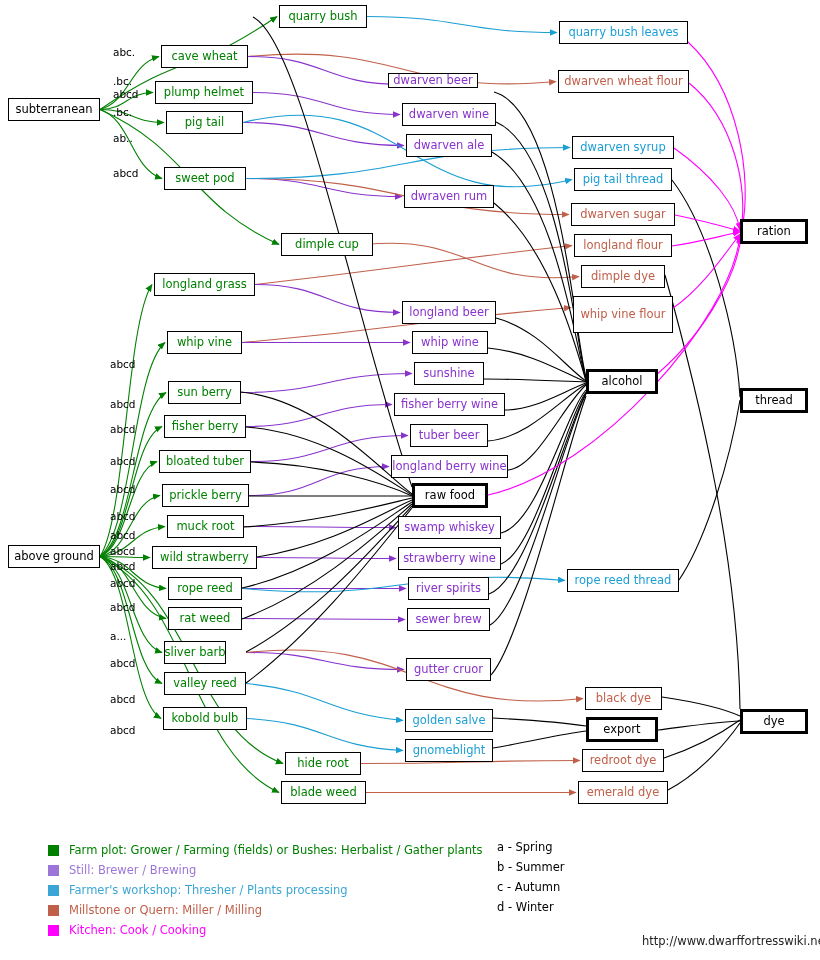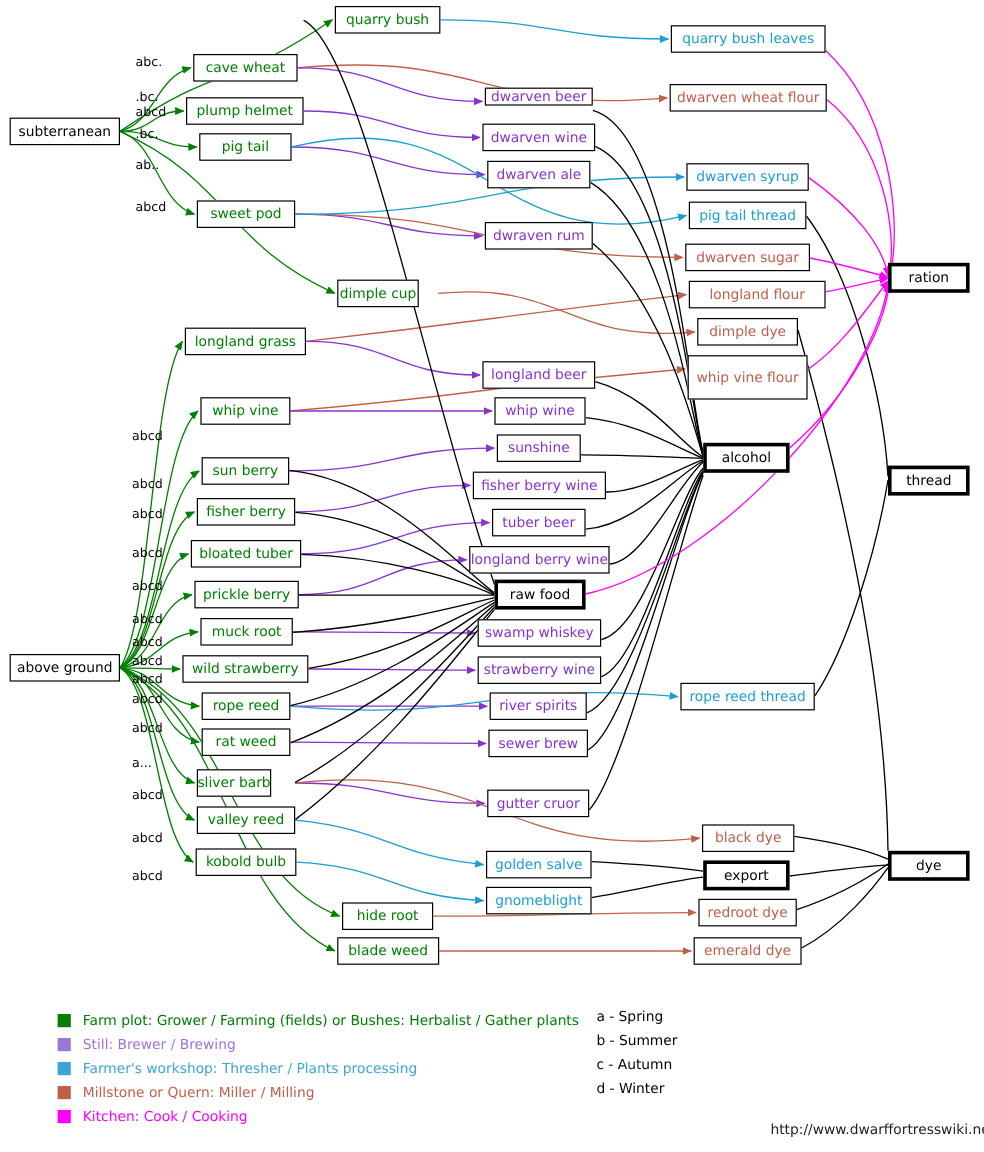--- a/index.html
+++ b/index.html
@@ -235,7 +235,7 @@
       </div>
     </div>
   <div id="products-layer">
-      <div class="node purple" style="left: 404px; top: 73px; width: 90px; height: 15px;">
+      <div class="node purple" style="left: 388px; top: 73px; width: 90px; height: 15px;">
         <span>dwarven beer</span>
       </div>
       <div class="node purple" style="left: 402px; top: 103px; width: 94px; height: 23px;">

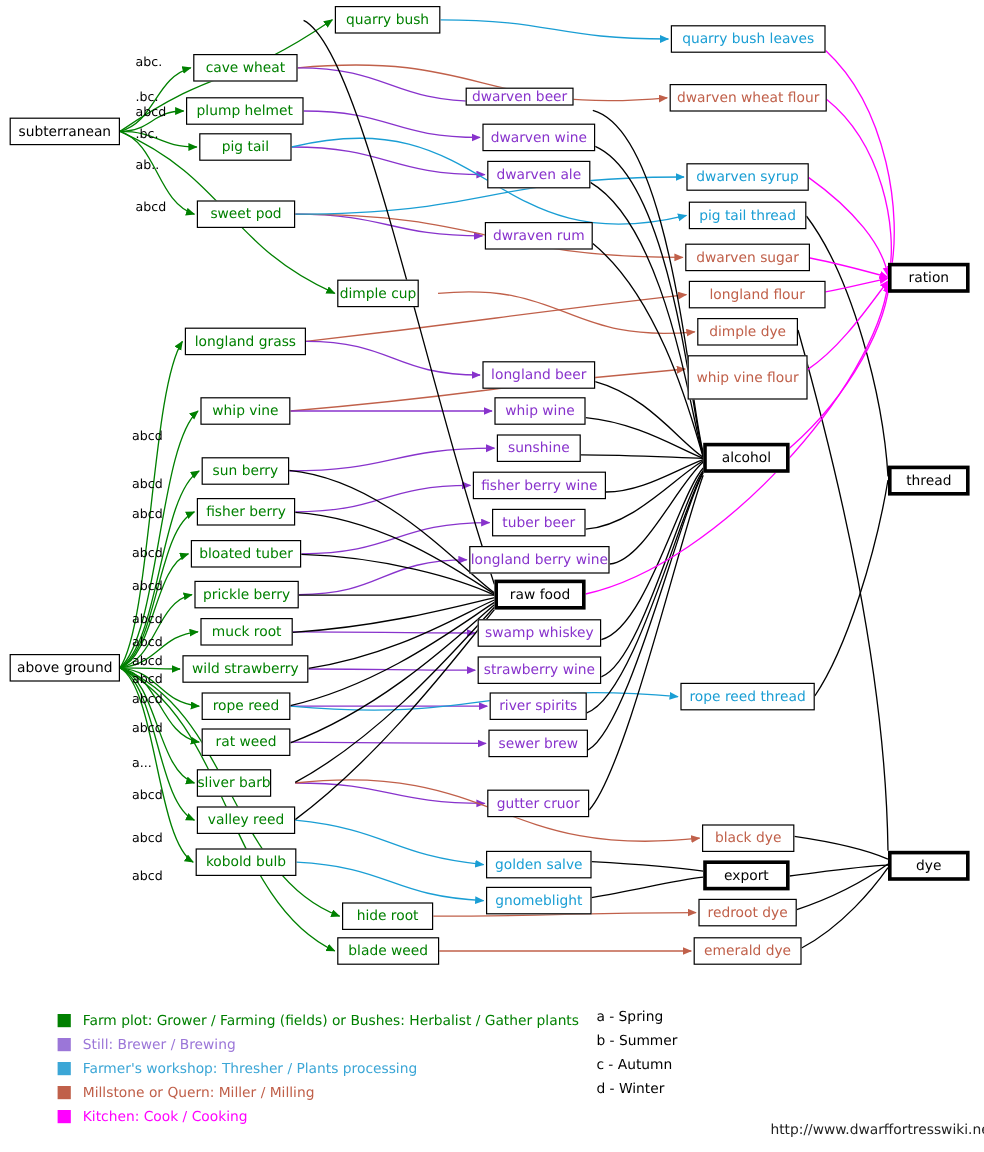--- a/index.html
+++ b/index.html
@@ -185,7 +185,7 @@
       <div class="node green" style="left: 164px; top: 167px; width: 82px; height: 23px;">
         <span>sweet pod</span>
       </div>
-      <div class="node green" style="left: 281px; top: 233px; width: 68px; height: 23px;">
+      <div class="node green" style="left: 281px; top: 233px; width: 92px; height: 23px;">
         <span>dimple cup</span>
       </div>
       <div class="node green" style="left: 154px; top: 273px; width: 101px; height: 23px;">

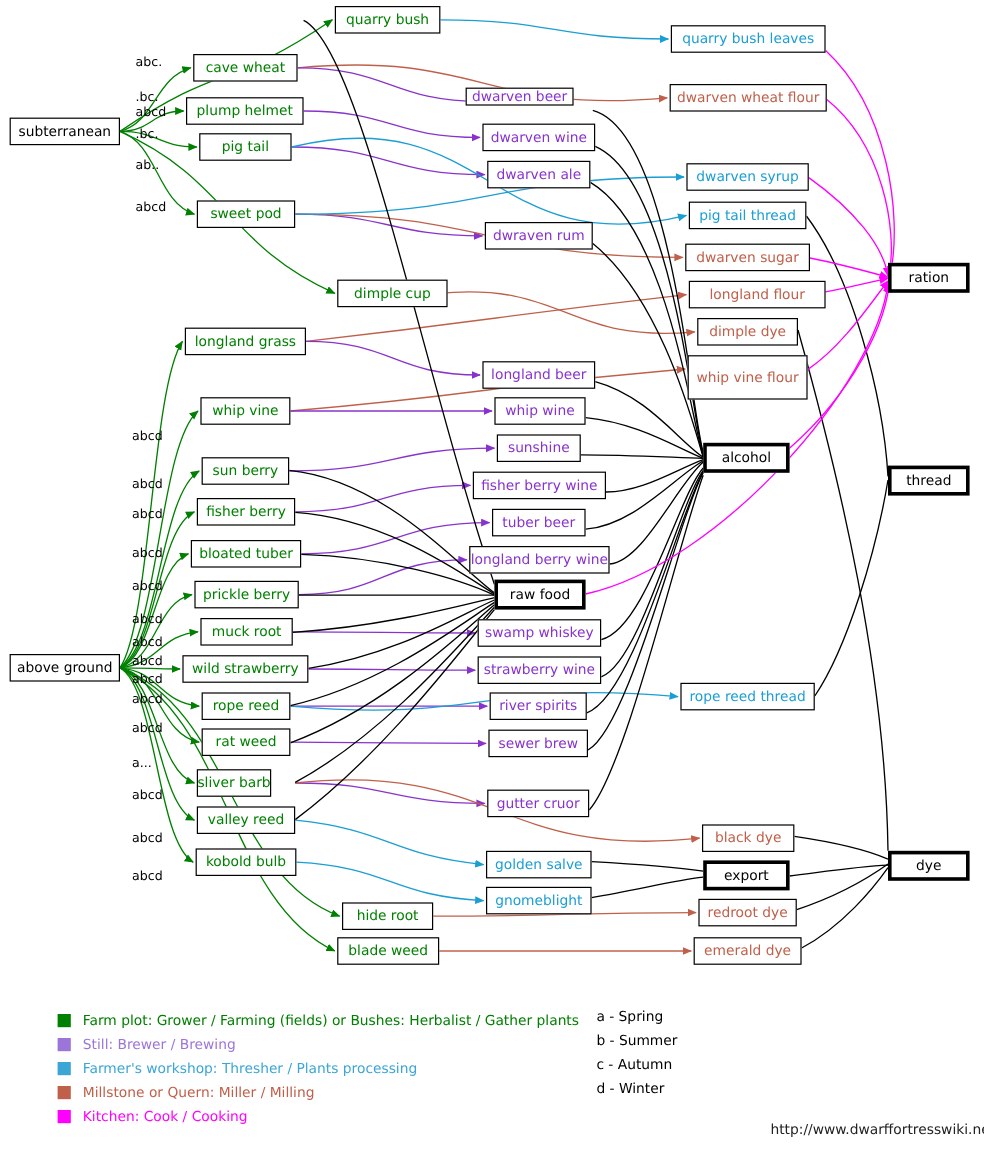--- a/index.html
+++ b/index.html
@@ -295,7 +295,7 @@
       <div class="node rust" style="left: 571px; top: 203px; width: 104px; height: 23px;">
         <span>dwarven sugar</span>
       </div>
-      <div class="node rust" style="left: 574px; top: 234px; width: 114px; height: 23px;">
+      <div class="node rust" style="left: 574px; top: 234px; width: 98px; height: 23px;">
         <span>longland flour</span>
       </div>
       <div class="node rust" style="left: 581px; top: 265px; width: 84px; height: 23px;">

